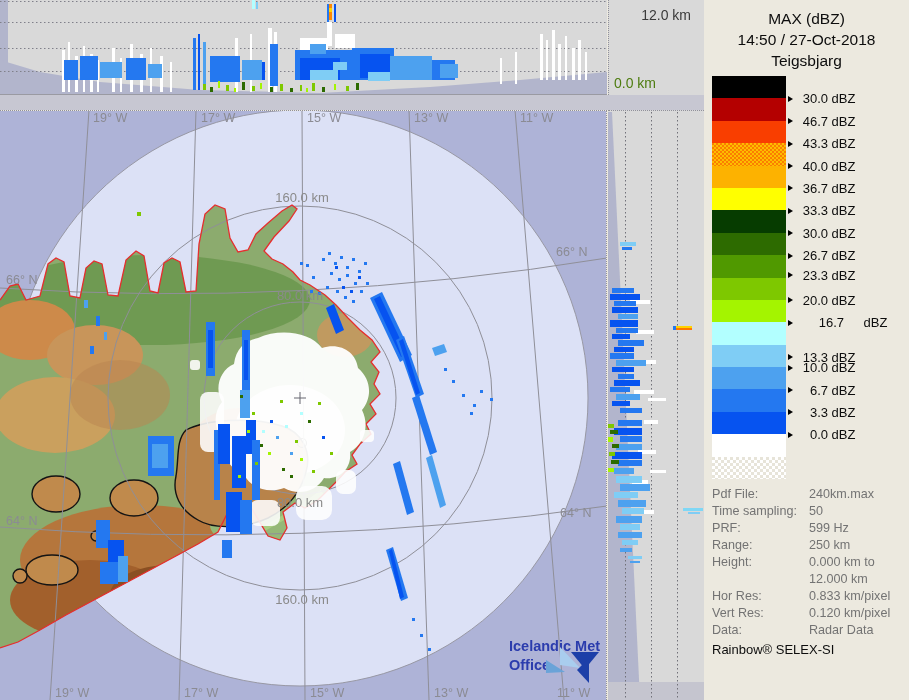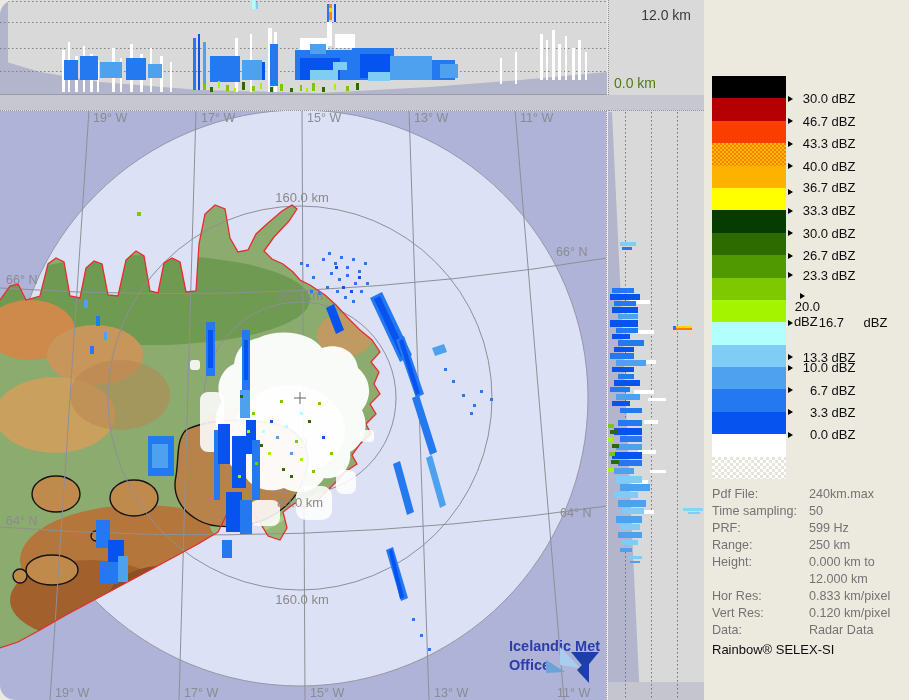--- a/index.html
+++ b/index.html
@@ -4,7 +4,7 @@
 <style>
   html,body{margin:0;padding:0;background:#ece9df;}
   .app{position:relative;width:909px;height:700px;overflow:hidden;
-       font-family:"Liberation Sans",sans-serif;background:#ece9df;border-radius:15px;}
+       font-family:"Liberation Sans",sans-serif;background:#ece9df;}
   .app svg{display:block;font-family:"Liberation Sans",sans-serif;}
 
   

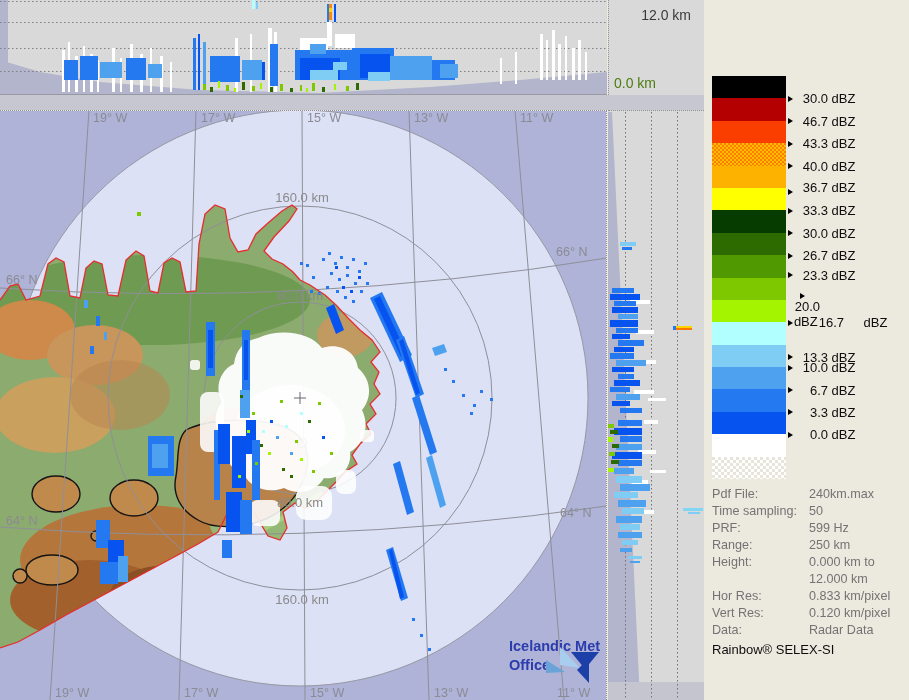--- a/index.html
+++ b/index.html
@@ -496,6 +496,11 @@
   </div>
 
   <div class="legend">
+    <div class="legend-title">
+      <div>MAX (dBZ)</div>
+      <div>14:50 / 27-Oct-2018</div>
+      <div>Teigsbjarg</div>
+    </div>
     <div class="dbz-swatches">
         <div class="swatch" style="background: rgb(0, 0, 0);"></div>
         <div class="swatch" style="background: rgb(180, 0, 0);"></div>

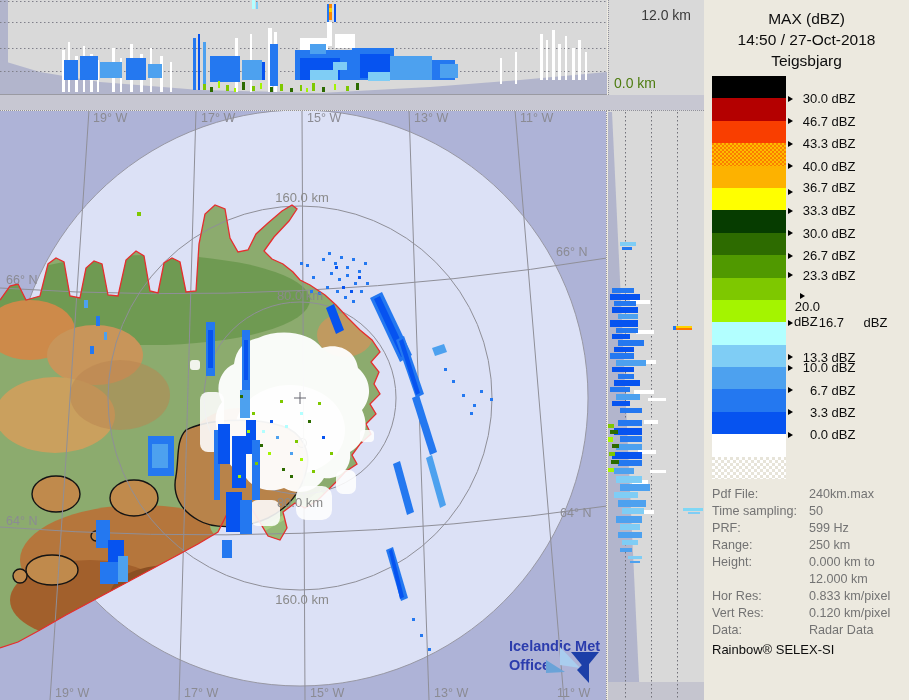--- a/index.html
+++ b/index.html
@@ -542,7 +542,7 @@
           <span class="num">40.0</span>
           <span>&nbsp;dBZ</span>
         </div>
-        <div class="dbz-label" style="top: 181.4px; align-items: flex-end;">
+        <div class="dbz-label" style="top: 181.4px;">
           <span class="arr"></span>
           <span class="num">36.7</span>
           <span>&nbsp;dBZ</span>

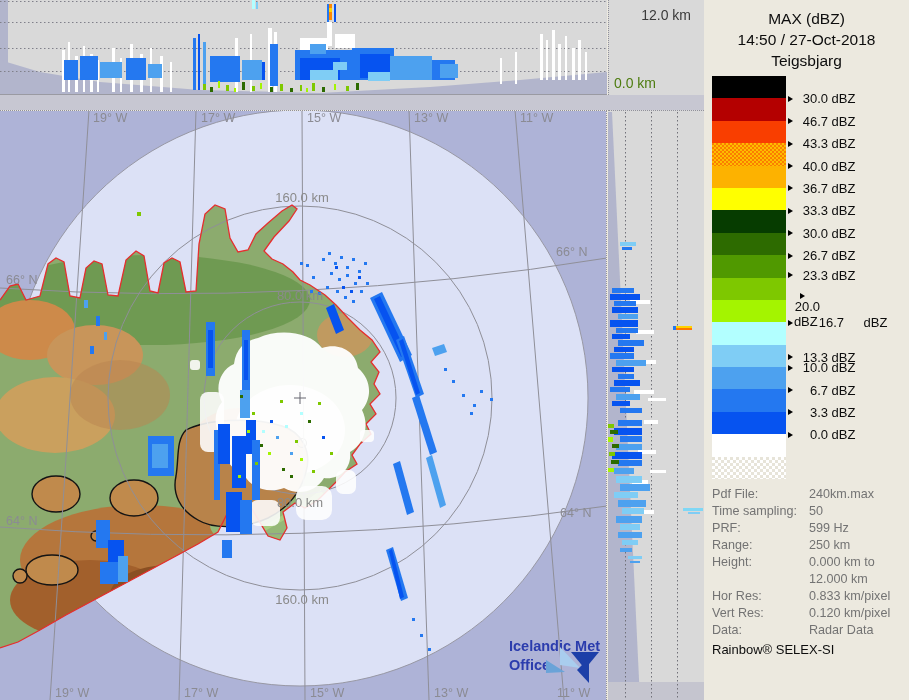--- a/index.html
+++ b/index.html
@@ -567,7 +567,7 @@
           <span class="num">23.3</span>
           <span>&nbsp;dBZ</span>
         </div>
-        <div class="dbz-label" style="top: 293.4px; flex-direction: column;">
+        <div class="dbz-label" style="top: 293.4px;">
           <span class="arr"></span>
           <span class="num">20.0</span>
           <span>&nbsp;dBZ</span>

